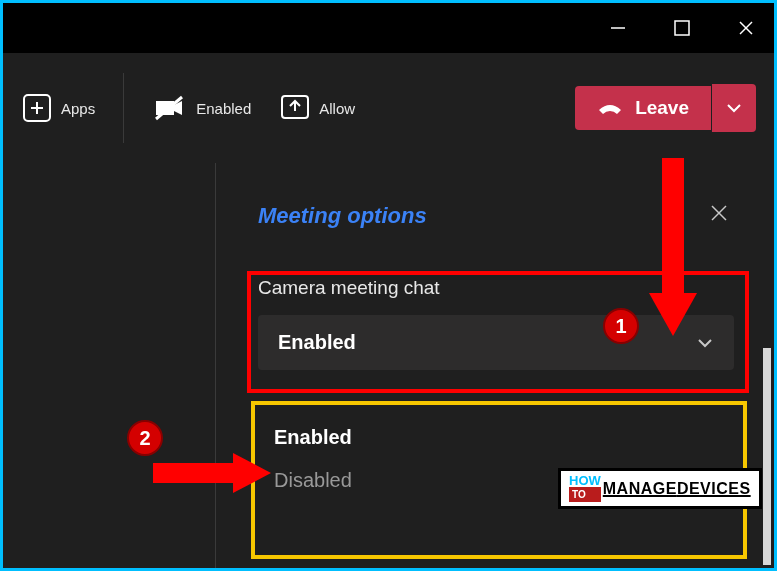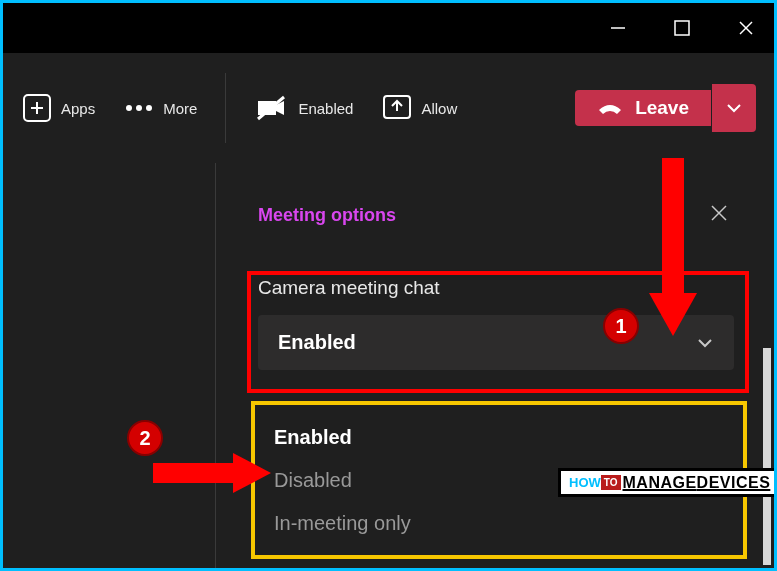--- a/index.html
+++ b/index.html
@@ -83,16 +83,6 @@
     <div class="tool-label">Apps</div>
   </div>
 
-  <div class="tool-item">
-    <div class="tool-icon">
-      <svg width="32" height="10" viewBox="0 0 32 10">
-          <circle cx="6" cy="5" r="3" fill="#fff"></circle>
-          <circle cx="16" cy="5" r="3" fill="#fff"></circle>
-          <circle cx="26" cy="5" r="3" fill="#fff"></circle>
-        </svg>
-    </div>
-    <div class="tool-label">More</div>
-  </div>
 
   <div class="vdivider"></div>
 

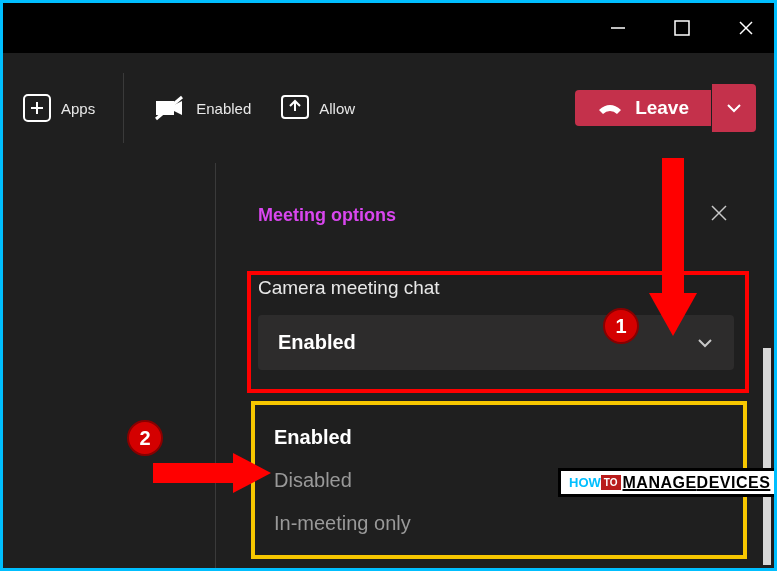--- a/index.html
+++ b/index.html
@@ -15,7 +15,7 @@
     .vdivider { width: 1px; height: 70px; background: #3a3a3a; }
     
     .leave-group { margin-left: auto; display: flex; align-items: center; }
-    .leave-btn { background: #c4314b; color: #fff; height: 36px; display: flex; align-items: center; padding: 0 22px; gap: 12px; font-size: 19px; font-weight: 600; border-radius: 4px 0 0 4px; }
+    .leave-btn { background: #c4314b; color: #fff; height: 44px; display: flex; align-items: center; padding: 0 22px; gap: 12px; font-size: 19px; font-weight: 600; border-radius: 4px 0 0 4px; }
     .leave-chev { background: #c4314b; color: #fff; height: 48px; width: 44px; display: flex; align-items: center; justify-content: center; border-radius: 0 4px 4px 0; margin-left: 1px; }
     
     .content { position: absolute; top: 160px; left: 0; right: 0; bottom: 0; background: #1f1f1f; }

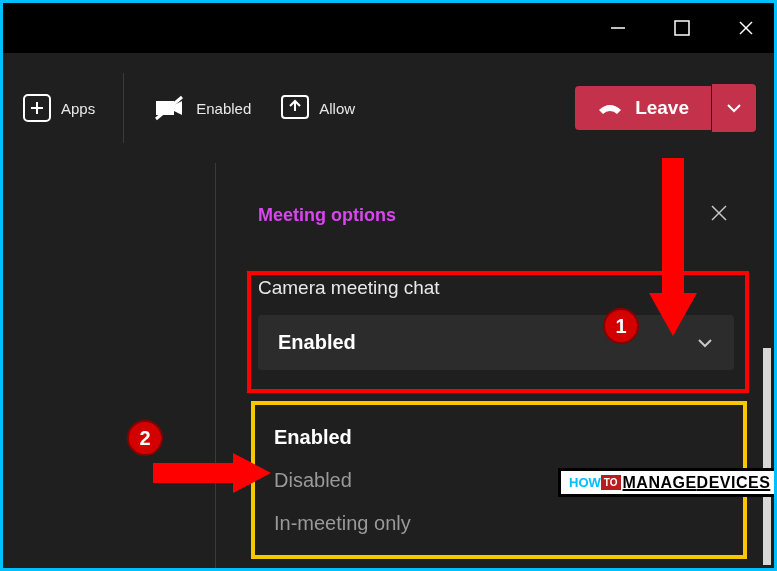--- a/index.html
+++ b/index.html
@@ -23,7 +23,7 @@
     
     .panel { position: absolute; left: 235px; top: 35px; right: 20px; }
     .panel-header { display: flex; justify-content: space-between; align-items: center; margin-bottom: 30px; padding: 0 20px; }
-    .panel-title { color: #d946ef; font-size: 18px; font-weight: 700; }
+    .panel-title { color: #3b82f6; font-size: 22px; font-weight: 700; font-style: italic; }
     .close-x { color: #c8c8c8; font-size: 18px; padding: 6px; }
     
     .setting-block { padding: 14px 20px 20px 20px; }

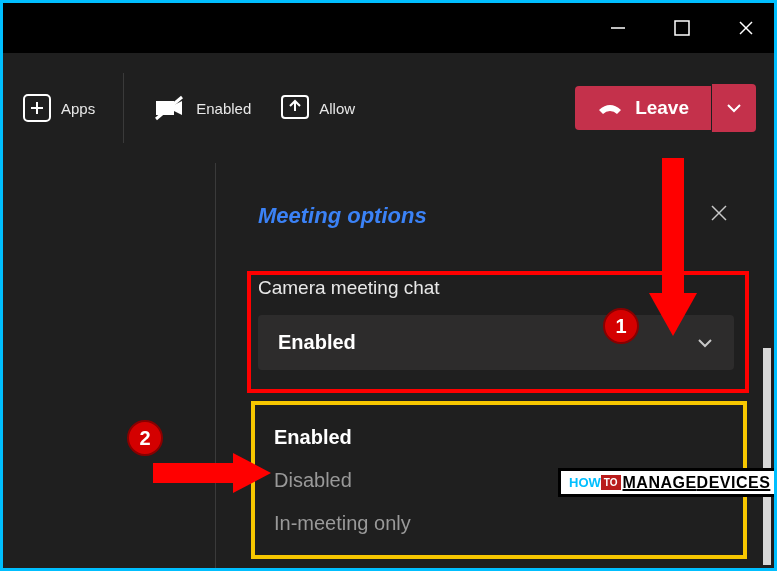--- a/index.html
+++ b/index.html
@@ -177,7 +177,7 @@
   </div>
 
 <div class="watermark" style="left:555px; top:465px;">
-  <div style="display:flex;flex-direction:row;align-items:center;">
+  <div style="display:flex;flex-direction:column;">
     <span class="wm-how">HOW</span>
     <span class="wm-to">TO</span>
   </div>

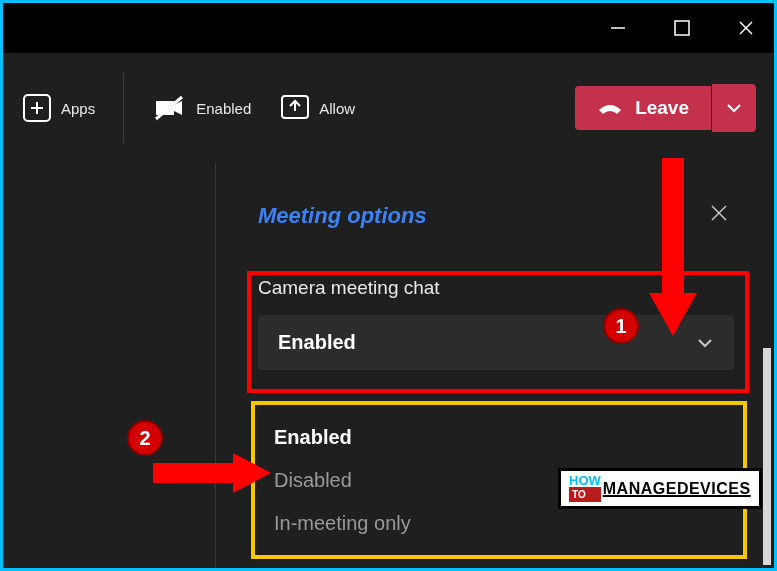--- a/index.html
+++ b/index.html
@@ -149,7 +149,6 @@
     <div class="dropdown-open">
       <div class="opt sel">Enabled</div>
       <div class="opt unsel">Disabled</div>
-      <div class="opt unsel">In-meeting only</div>
     </div>
   </div>
 </div>

